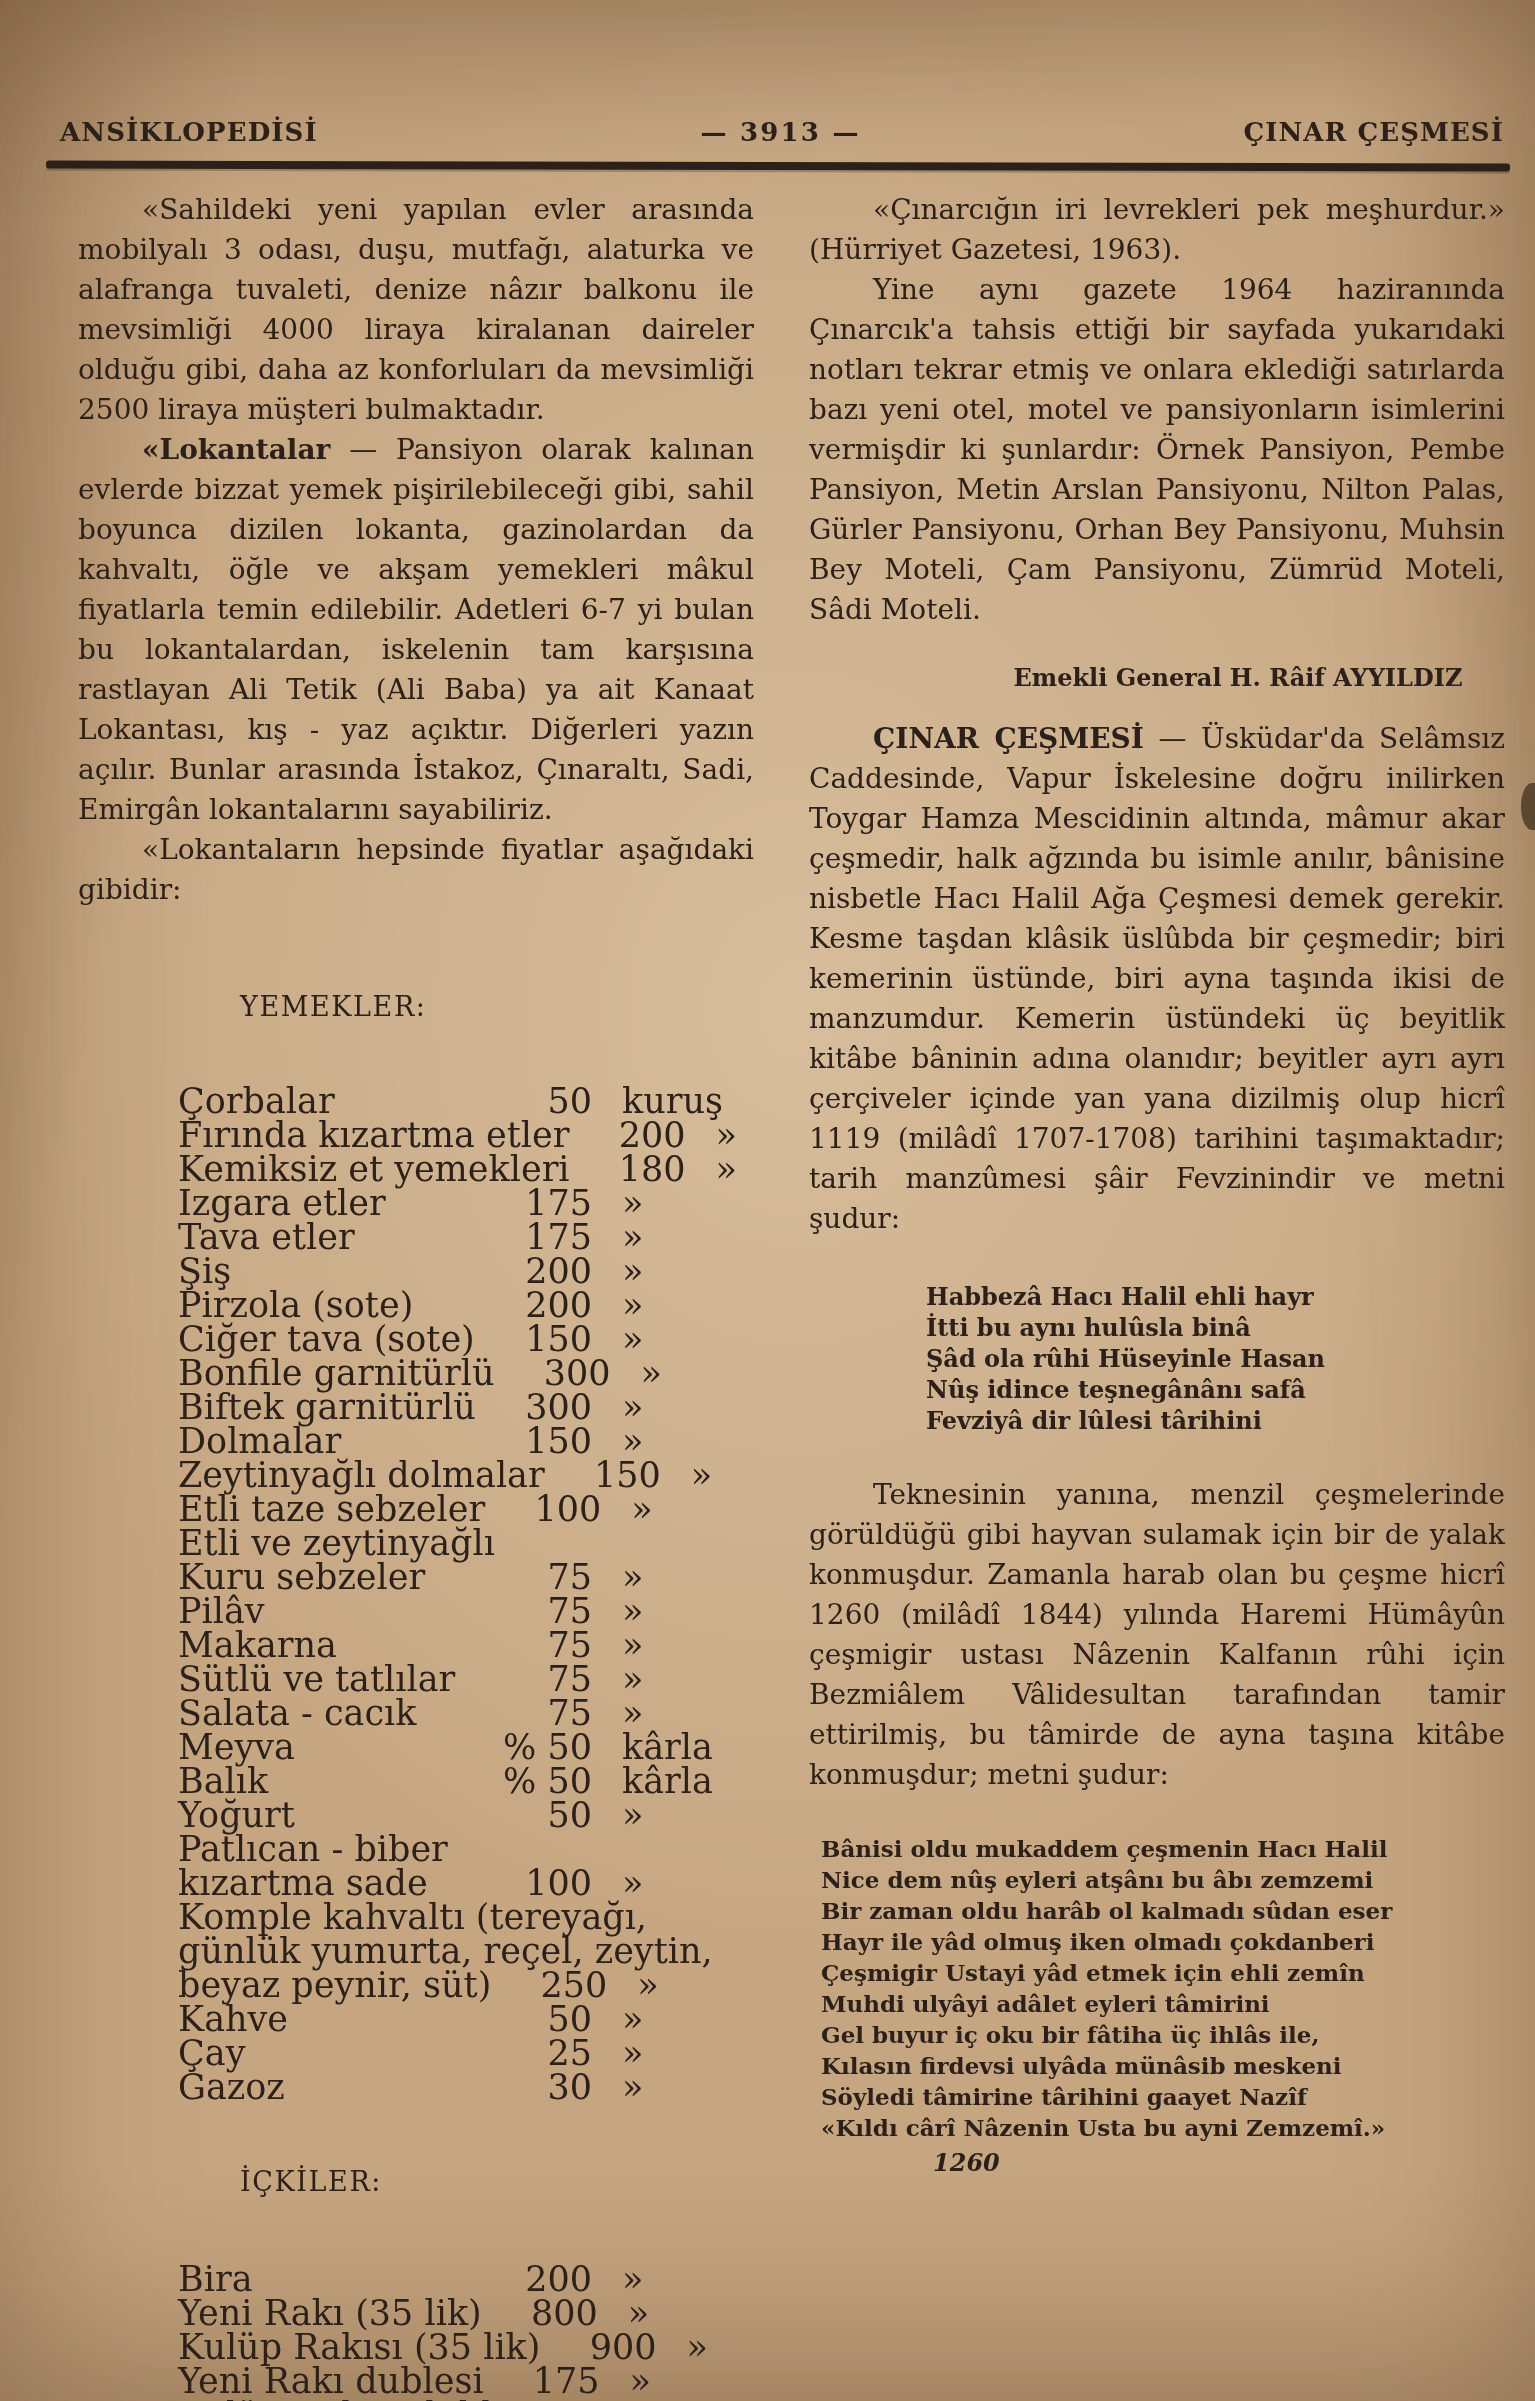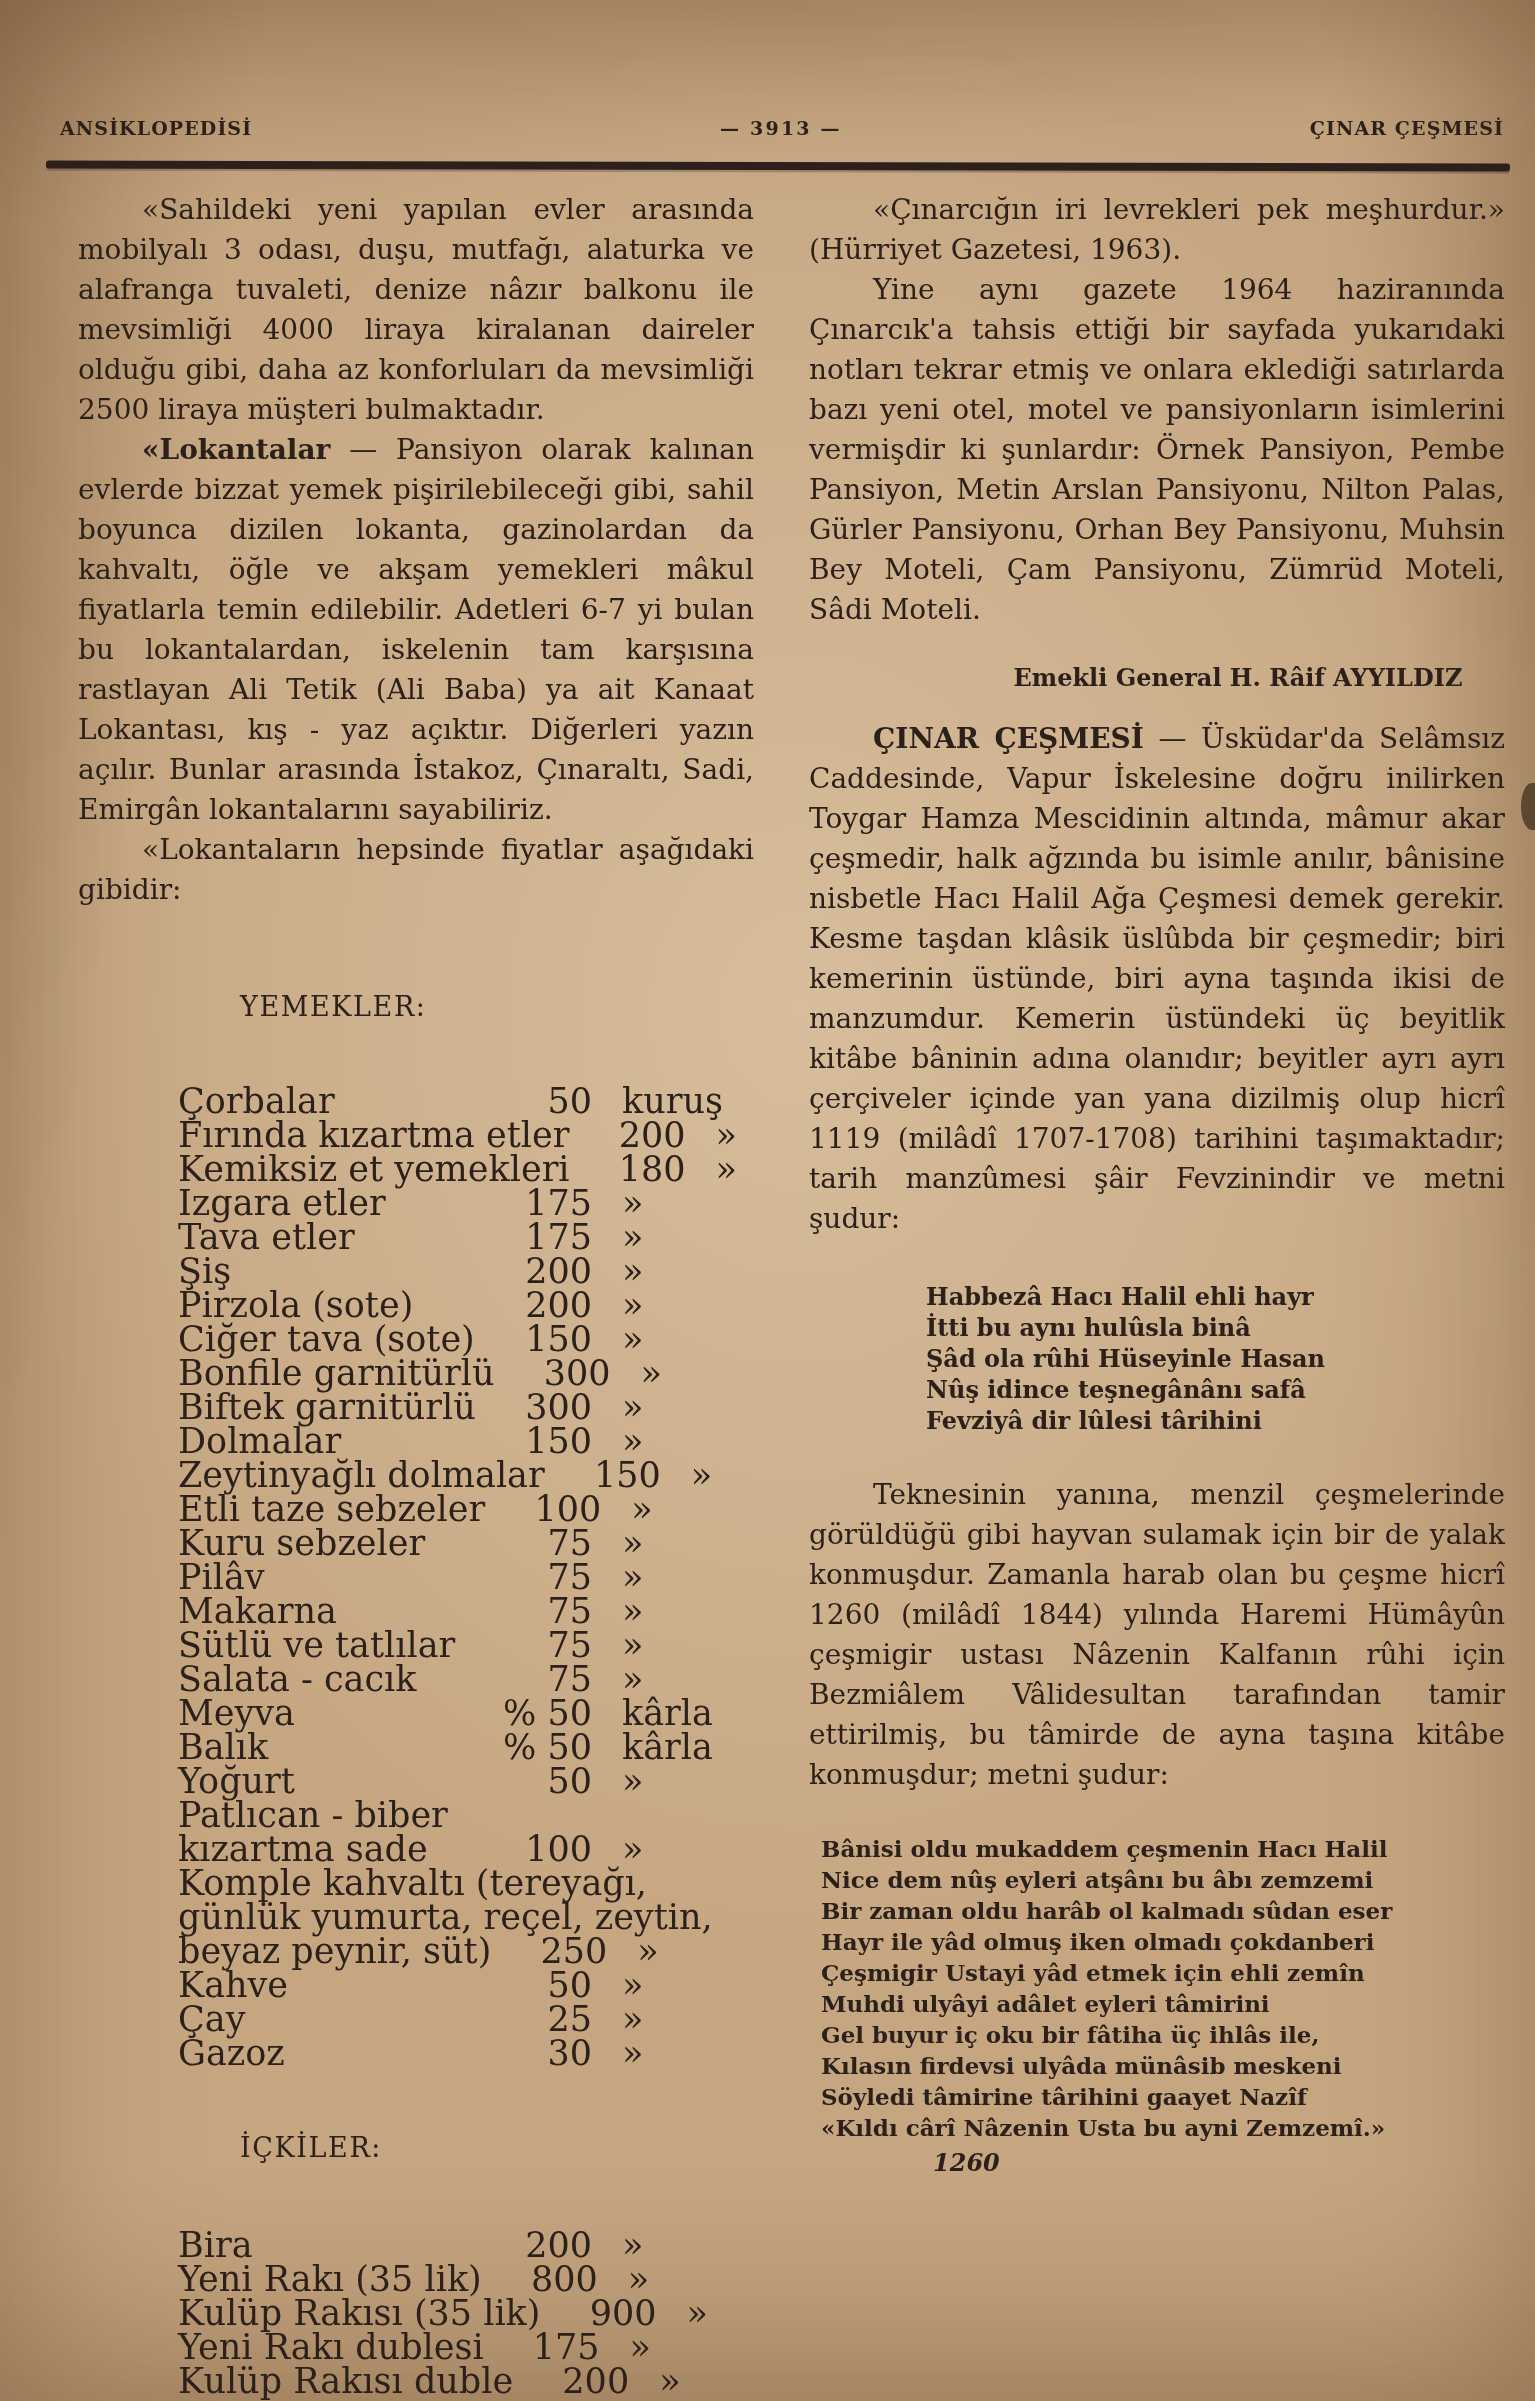--- a/index.html
+++ b/index.html
@@ -27,7 +27,7 @@
   .header{
     position:absolute;left:60px;right:32px;top:117px;
     display:flex;justify-content:space-between;align-items:baseline;
-    font-weight:bold;font-size:19px;letter-spacing:1.1px;white-space:nowrap;
+    font-weight:bold;font-size:26px;letter-spacing:1.1px;white-space:nowrap;
   }
   .header .hc{letter-spacing:2.2px;}
   .rule{

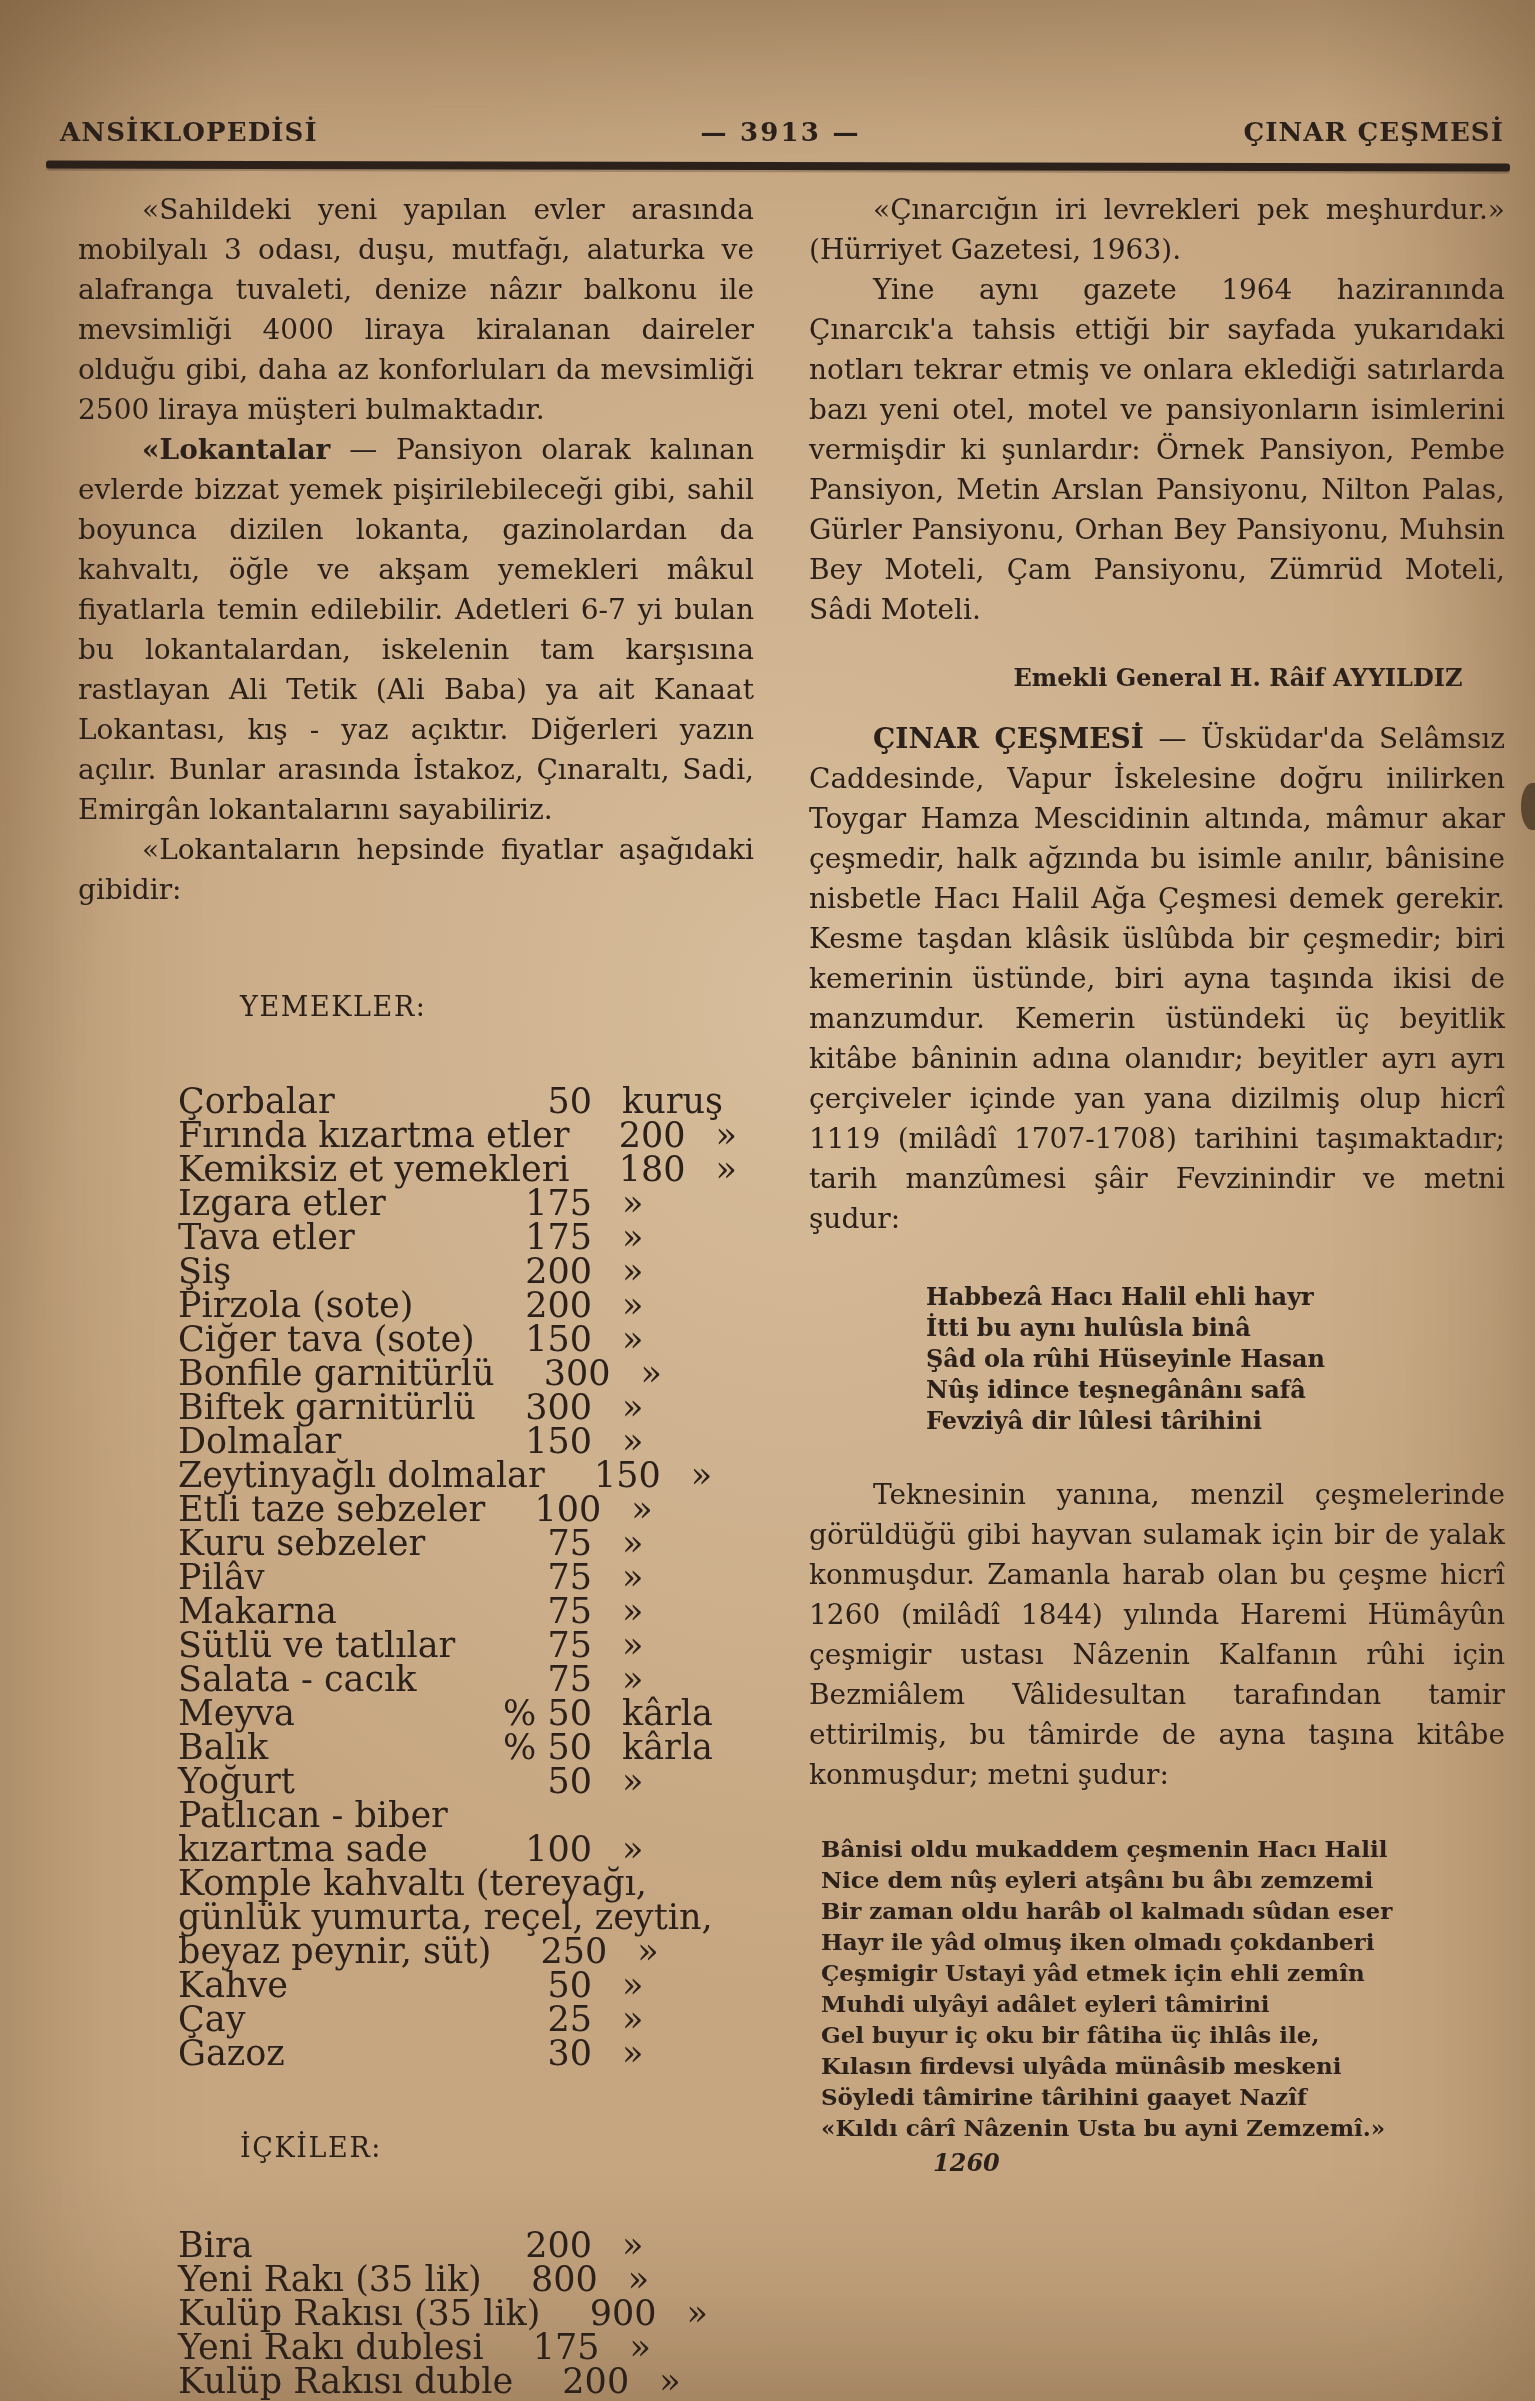--- a/index.html
+++ b/index.html
@@ -176,6 +176,12 @@
         <span class="menu-unit">»</span>
       </div>
 
+      <div class="menu-row">
+        <span class="menu-name">Etli ve zeytinyağlı</span>
+        <span class="menu-fill"></span>
+        <span class="menu-value"></span>
+        <span class="menu-unit"></span>
+      </div>
 
       <div class="menu-row">
         <span class="menu-name">Kuru sebzeler</span>

